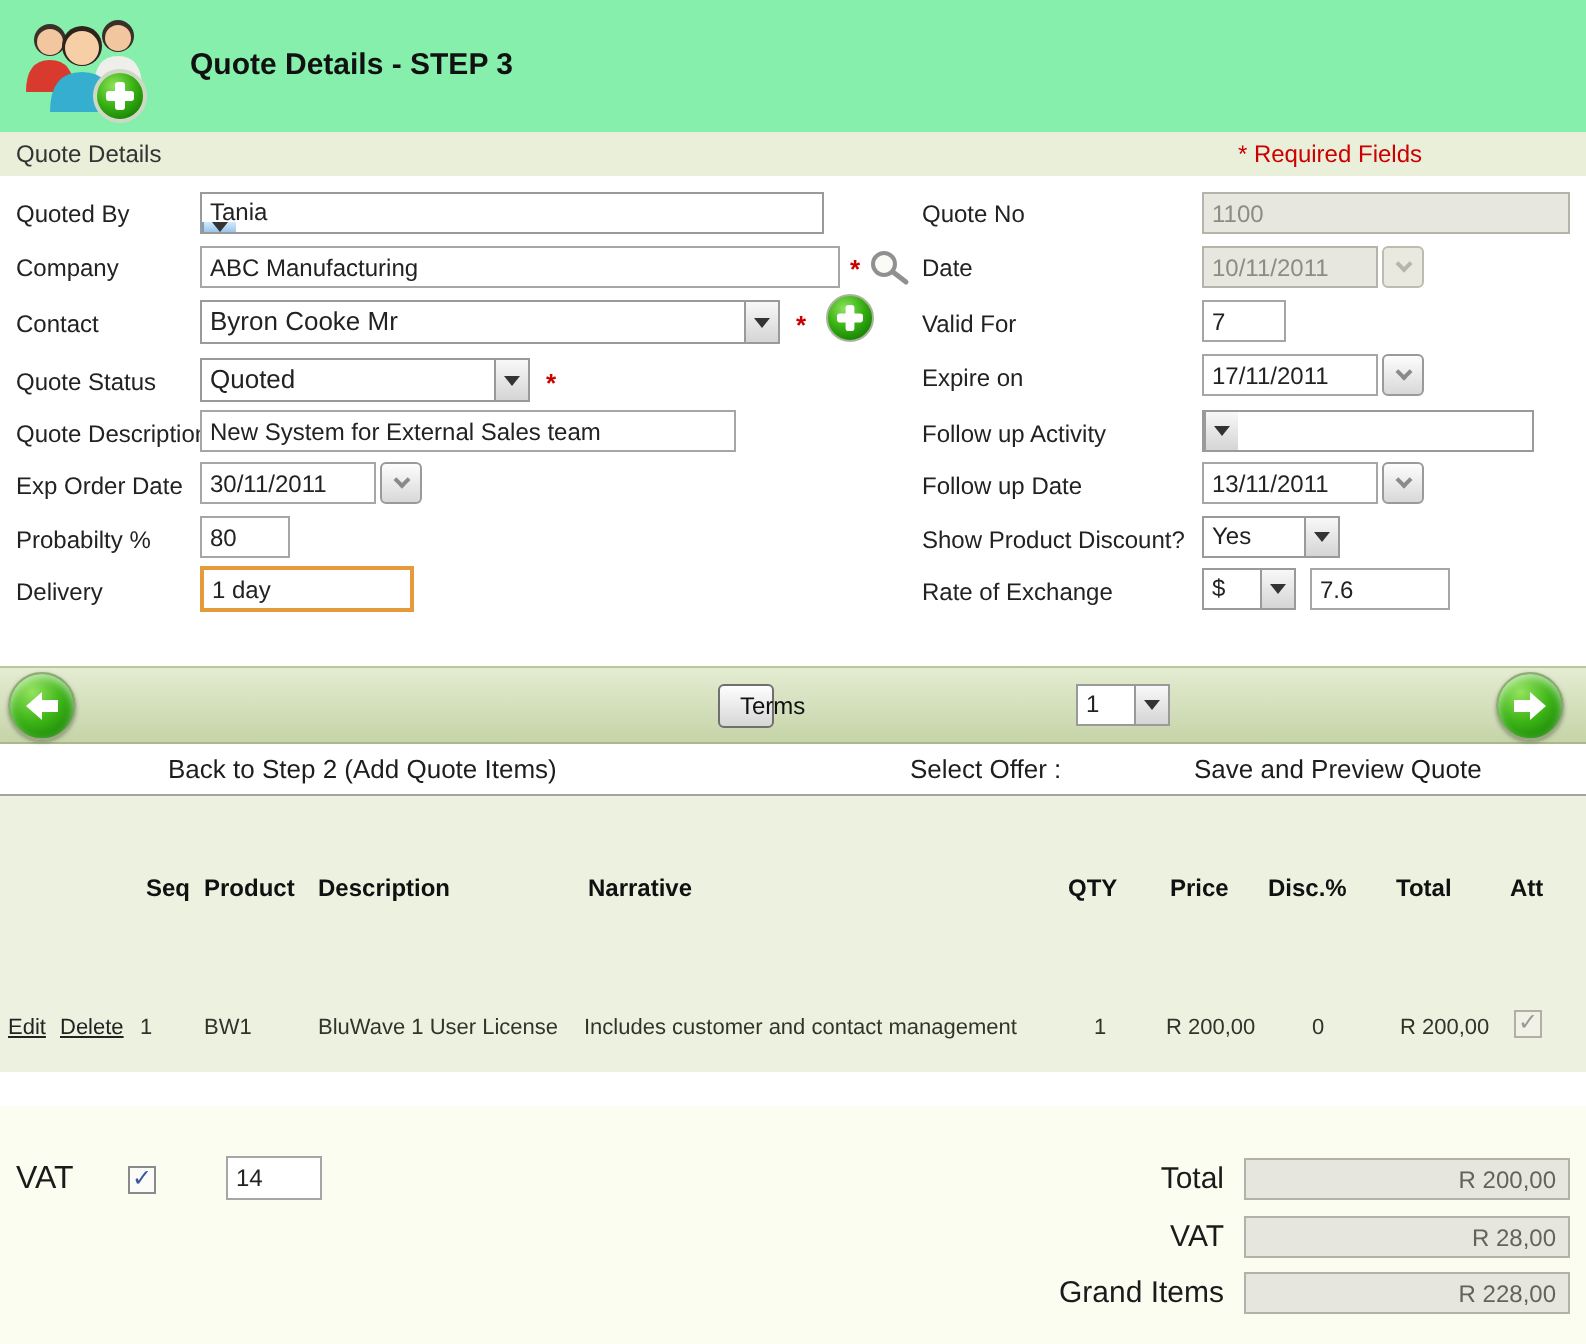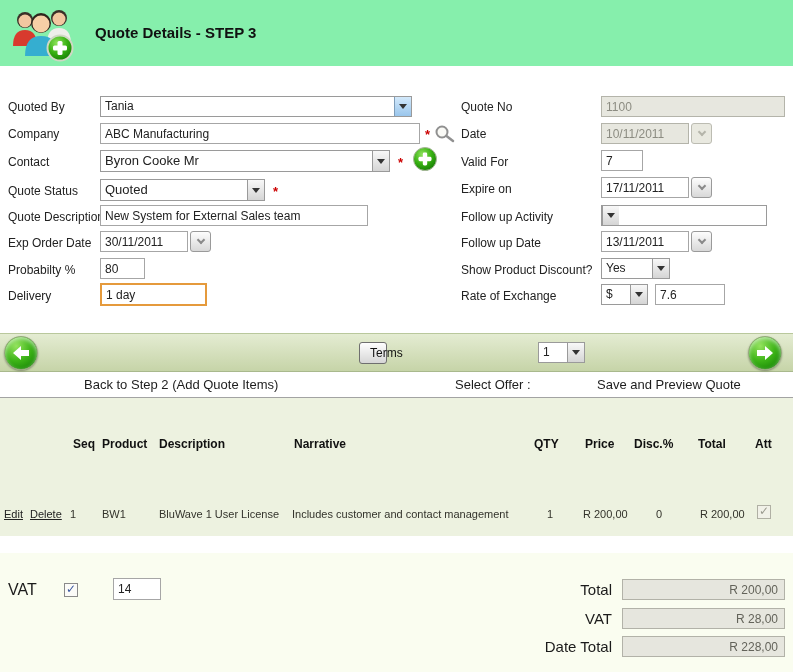--- a/index.html
+++ b/index.html
@@ -99,6 +99,10 @@
     <div class="page-title">Quote Details - STEP 3</div>
   </div>
 
+  <div class="section-bar">
+    <span class="stitle">Quote Details</span>
+    <span class="req-note">* Required Fields</span>
+  </div>
 
   <div>
 

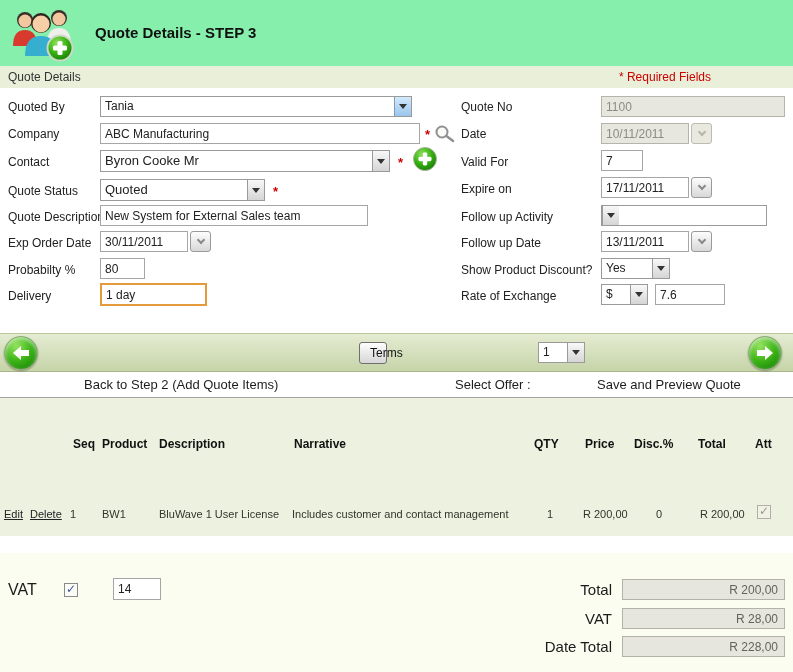--- a/index.html
+++ b/index.html
@@ -107,7 +107,7 @@
   <div>
 
     <span class="lbl" style="left:8px; top:100px;">Quoted By</span>
-    <div class="combo blue" style="left:100px; top:96px; width:312px;">
+    <div class="combo blue" style="left:100px; top:96px; width:312px;flex-direction:column;">
       <span class="ct">Tania</span>
       <span class="ca">
           <span class="tri"></span>

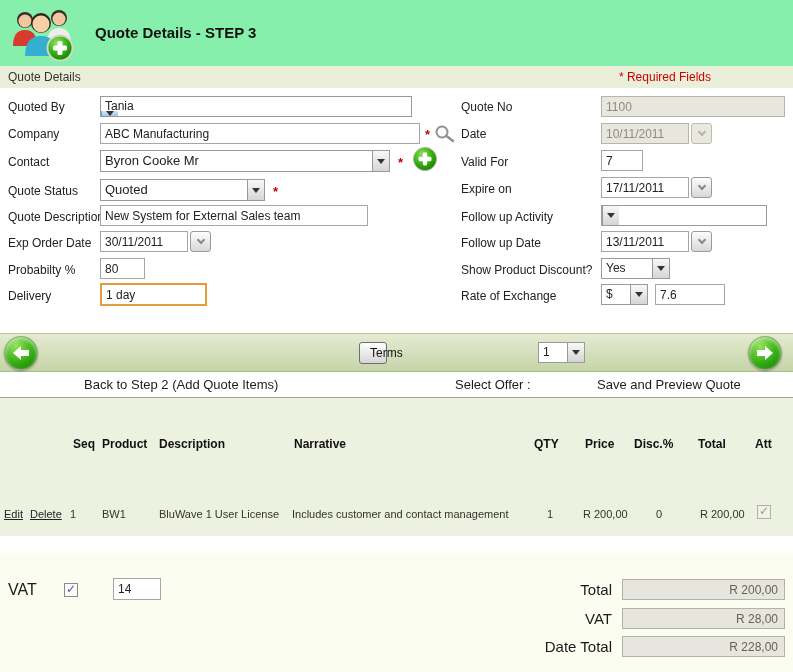--- a/index.html
+++ b/index.html
@@ -280,7 +280,7 @@
     <div class="totbox" style="left:622px; top:26px;">R 200,00</div>
     <span class="tot-lbl" style="left:412px; top:57px;">VAT</span>
     <div class="totbox" style="left:622px; top:55px;">R 28,00</div>
-    <span class="tot-lbl" style="left:412px; top:85px;">Date Total</span>
+    <span class="tot-lbl" style="left:412px; top:85px;">Grand Items</span>
     <div class="totbox" style="left:622px; top:83px;">R 228,00</div>
   </div>
 

